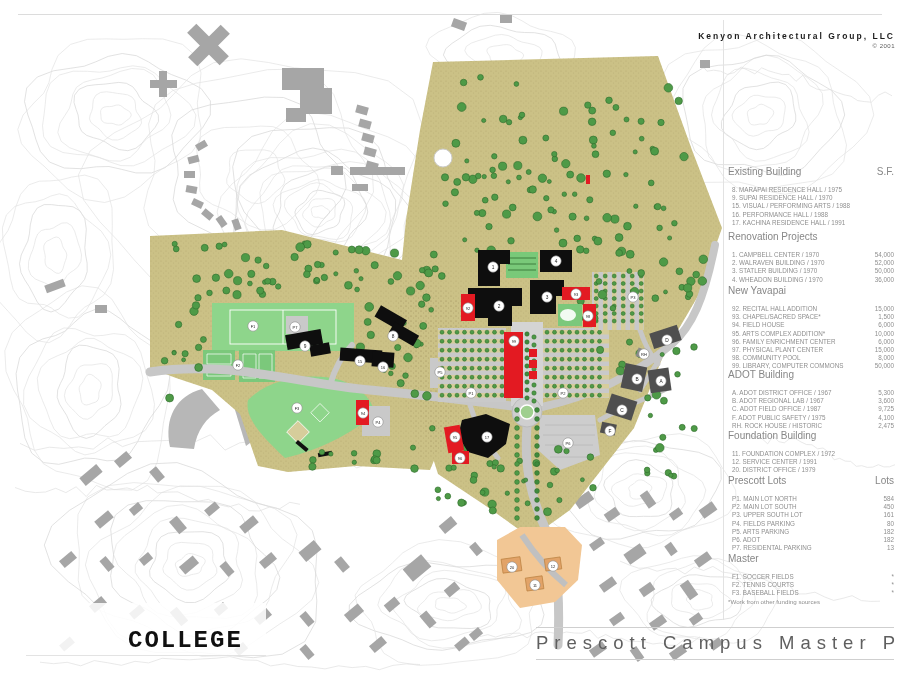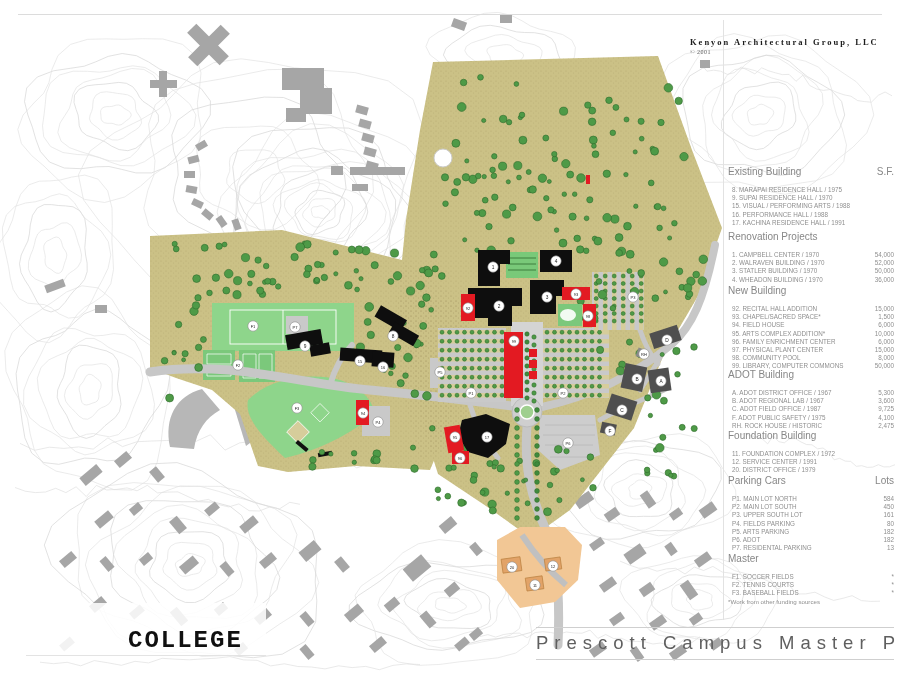--- a/index.html
+++ b/index.html
@@ -7,8 +7,8 @@
        font-family:"Liberation Sans",sans-serif}
   svg{position:absolute;left:0;top:0}
   
-  .firm{position:absolute;left:690px;top:37px;width:205px;text-align:left;
-        font-family:Liberation Serif, serif;font-weight:bold;font-size:8.5px;
+  .firm{position:absolute;left:690px;top:31px;width:205px;text-align:right;
+        font-family:Liberation Sans, sans-serif;font-weight:bold;font-size:8.5px;
         letter-spacing:2px;color:#1c1c1c}
   .firm .copy{display:block;font-weight:normal;font-size:6px;letter-spacing:.5px;
         color:#5a5a5a;margin-top:2px}

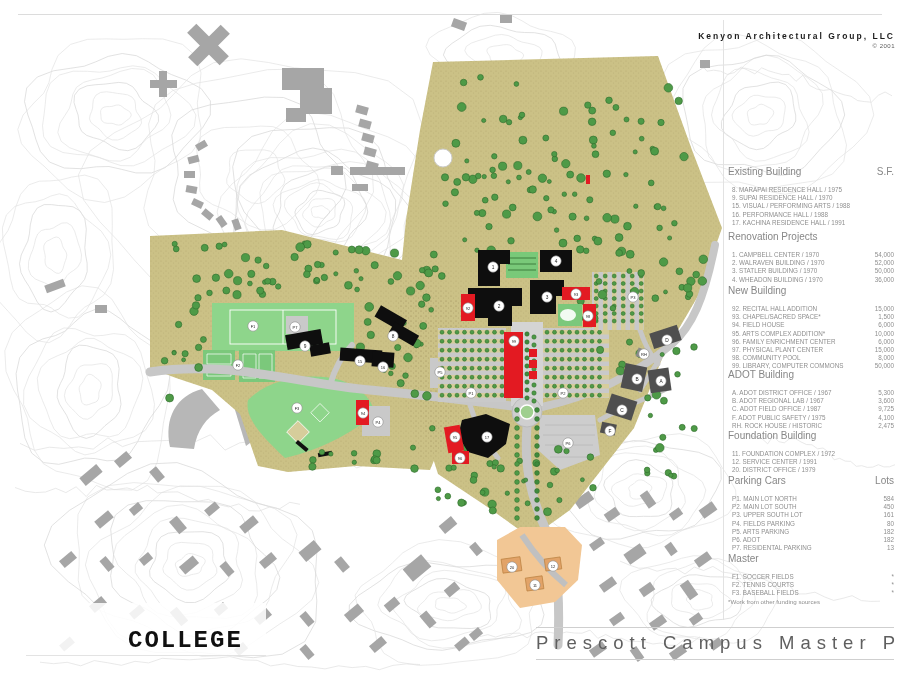--- a/index.html
+++ b/index.html
@@ -1004,7 +1004,7 @@
   </div>
   <div class="lg-sec" style="top:285px">
     <div class="lg-head">
-        <span>New Building</span>
+        <span>New Yavapai</span>
         <span></span>
       </div>
     <div class="lg-row">

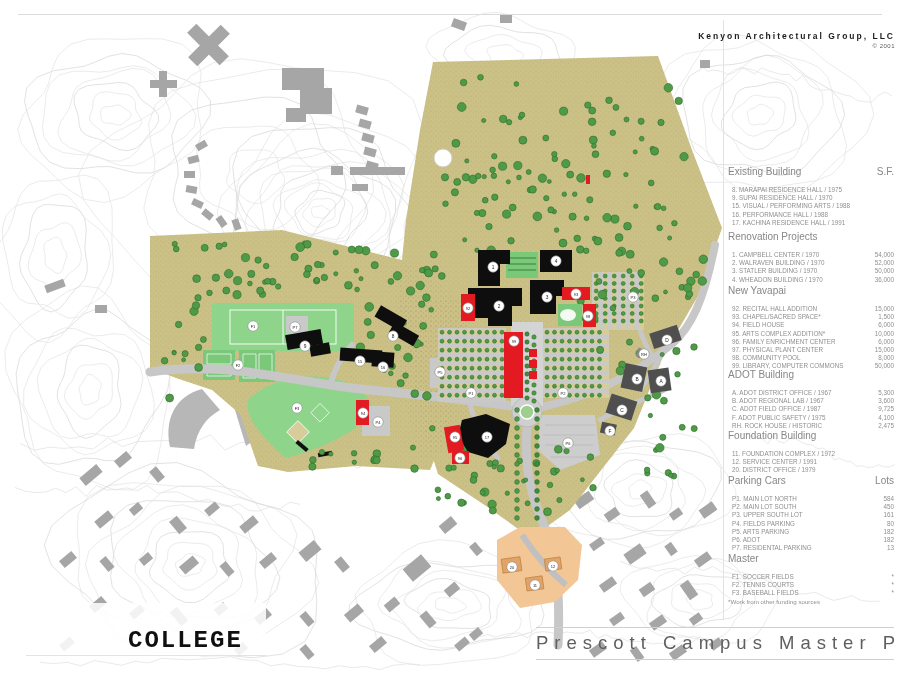--- a/index.html
+++ b/index.html
@@ -1086,7 +1086,7 @@
   </div>
   <div class="lg-sec" style="top:475px">
     <div class="lg-head">
-        <span>Parking Cars</span>
+        <span>Prescott Lots</span>
         <span>Lots</span>
       </div>
     <div class="lg-row">

